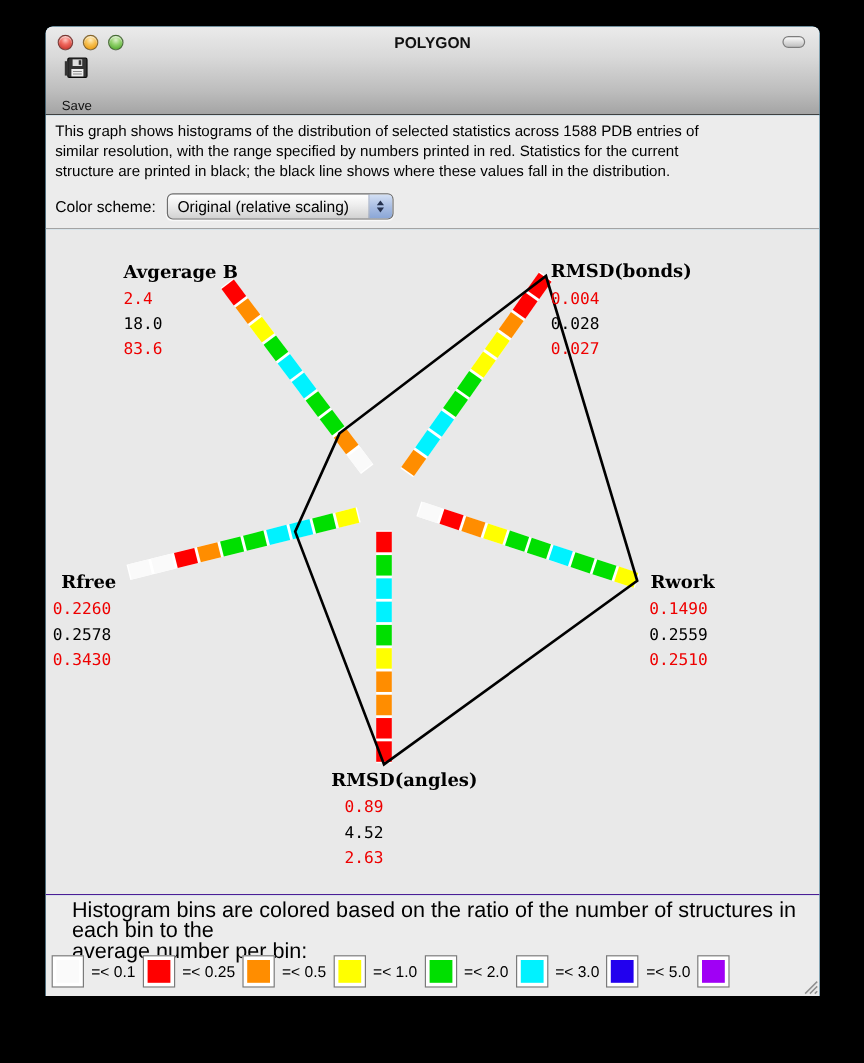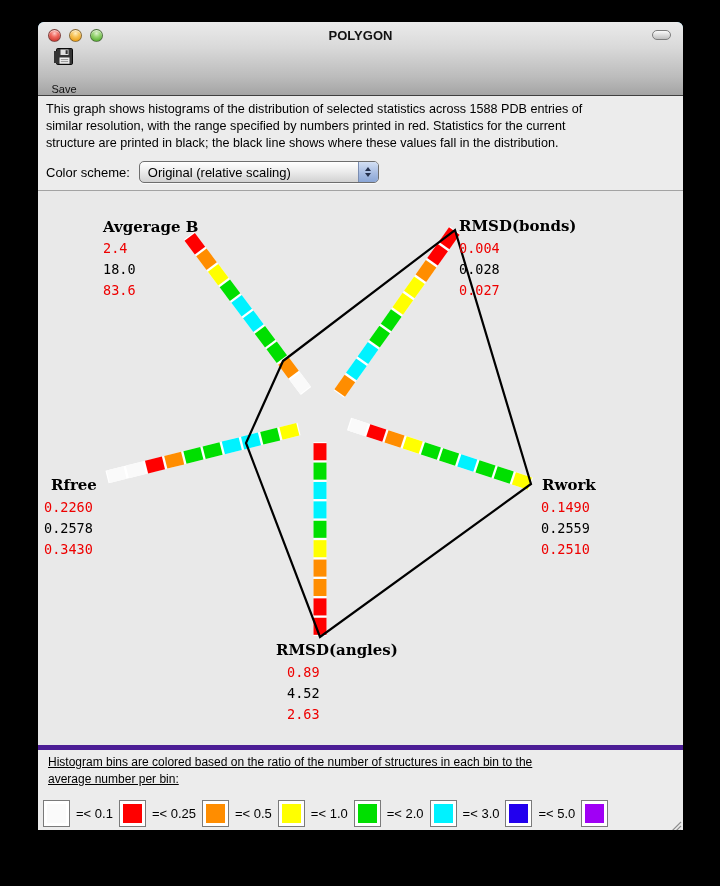--- a/index.html
+++ b/index.html
@@ -50,7 +50,7 @@
   }
   .scheme-label{font-size:13px;color:#000;}
   .select{
-    position:relative;width:240px;height:22px;box-sizing:border-box;
+    position:relative;width:189px;height:22px;box-sizing:border-box;
     border:1px solid #6e6e6e;border-radius:5px;
     background:linear-gradient(180deg,#ffffff 0%,#ededed 45%,#d2d2d2 100%);
     box-shadow:0 1px 1px rgba(255,255,255,.8);

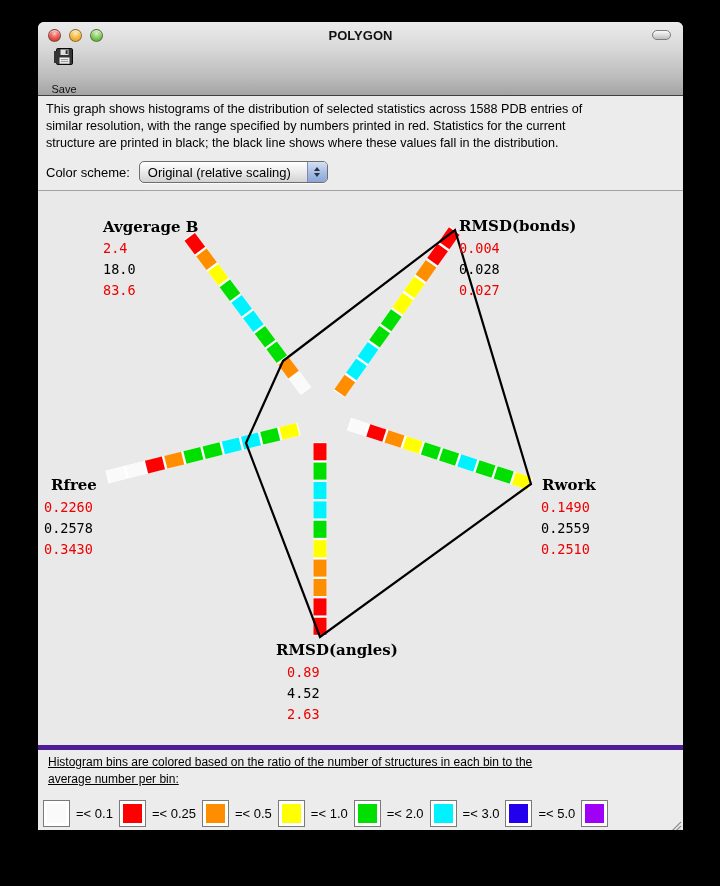--- a/index.html
+++ b/index.html
@@ -67,7 +67,7 @@
   .tri.down{border-top:4.5px solid #24304d;}
   
   .chart-panel{
-    position:relative;height:554px;border-bottom:5px solid #4c1d95;background:#E9E9E9;
+    position:relative;height:554px;border-bottom:1px solid #4c1d95;background:#E9E9E9;
   }
   .chart-panel svg{position:absolute;left:0;top:0;}
   .axis-name{font-family:"DejaVu Serif",serif;font-weight:bold;font-size:15px;fill:#000;}

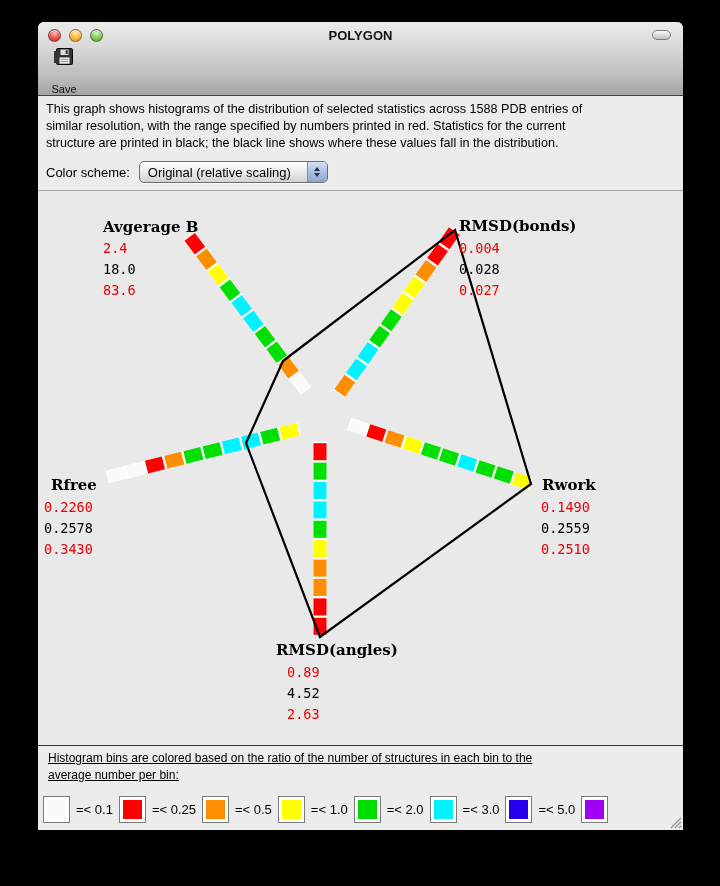--- a/index.html
+++ b/index.html
@@ -75,8 +75,8 @@
   
   .legend-panel{position:relative;height:84px;background:#ECECEC;overflow:hidden;}
   .legend-text{
-    position:absolute;left:10px;top:4px;width:634px;
-    font-size:12px;line-height:17px;color:#000;white-space:pre-line;text-decoration:underline;
+    position:absolute;left:22px;top:4px;width:634px;
+    font-size:18px;line-height:17px;color:#000;white-space:pre-line;
   }
   .legend-row{
     position:absolute;left:5px;bottom:7px;display:flex;align-items:center;gap:6px;white-space:nowrap;text-align:center;

